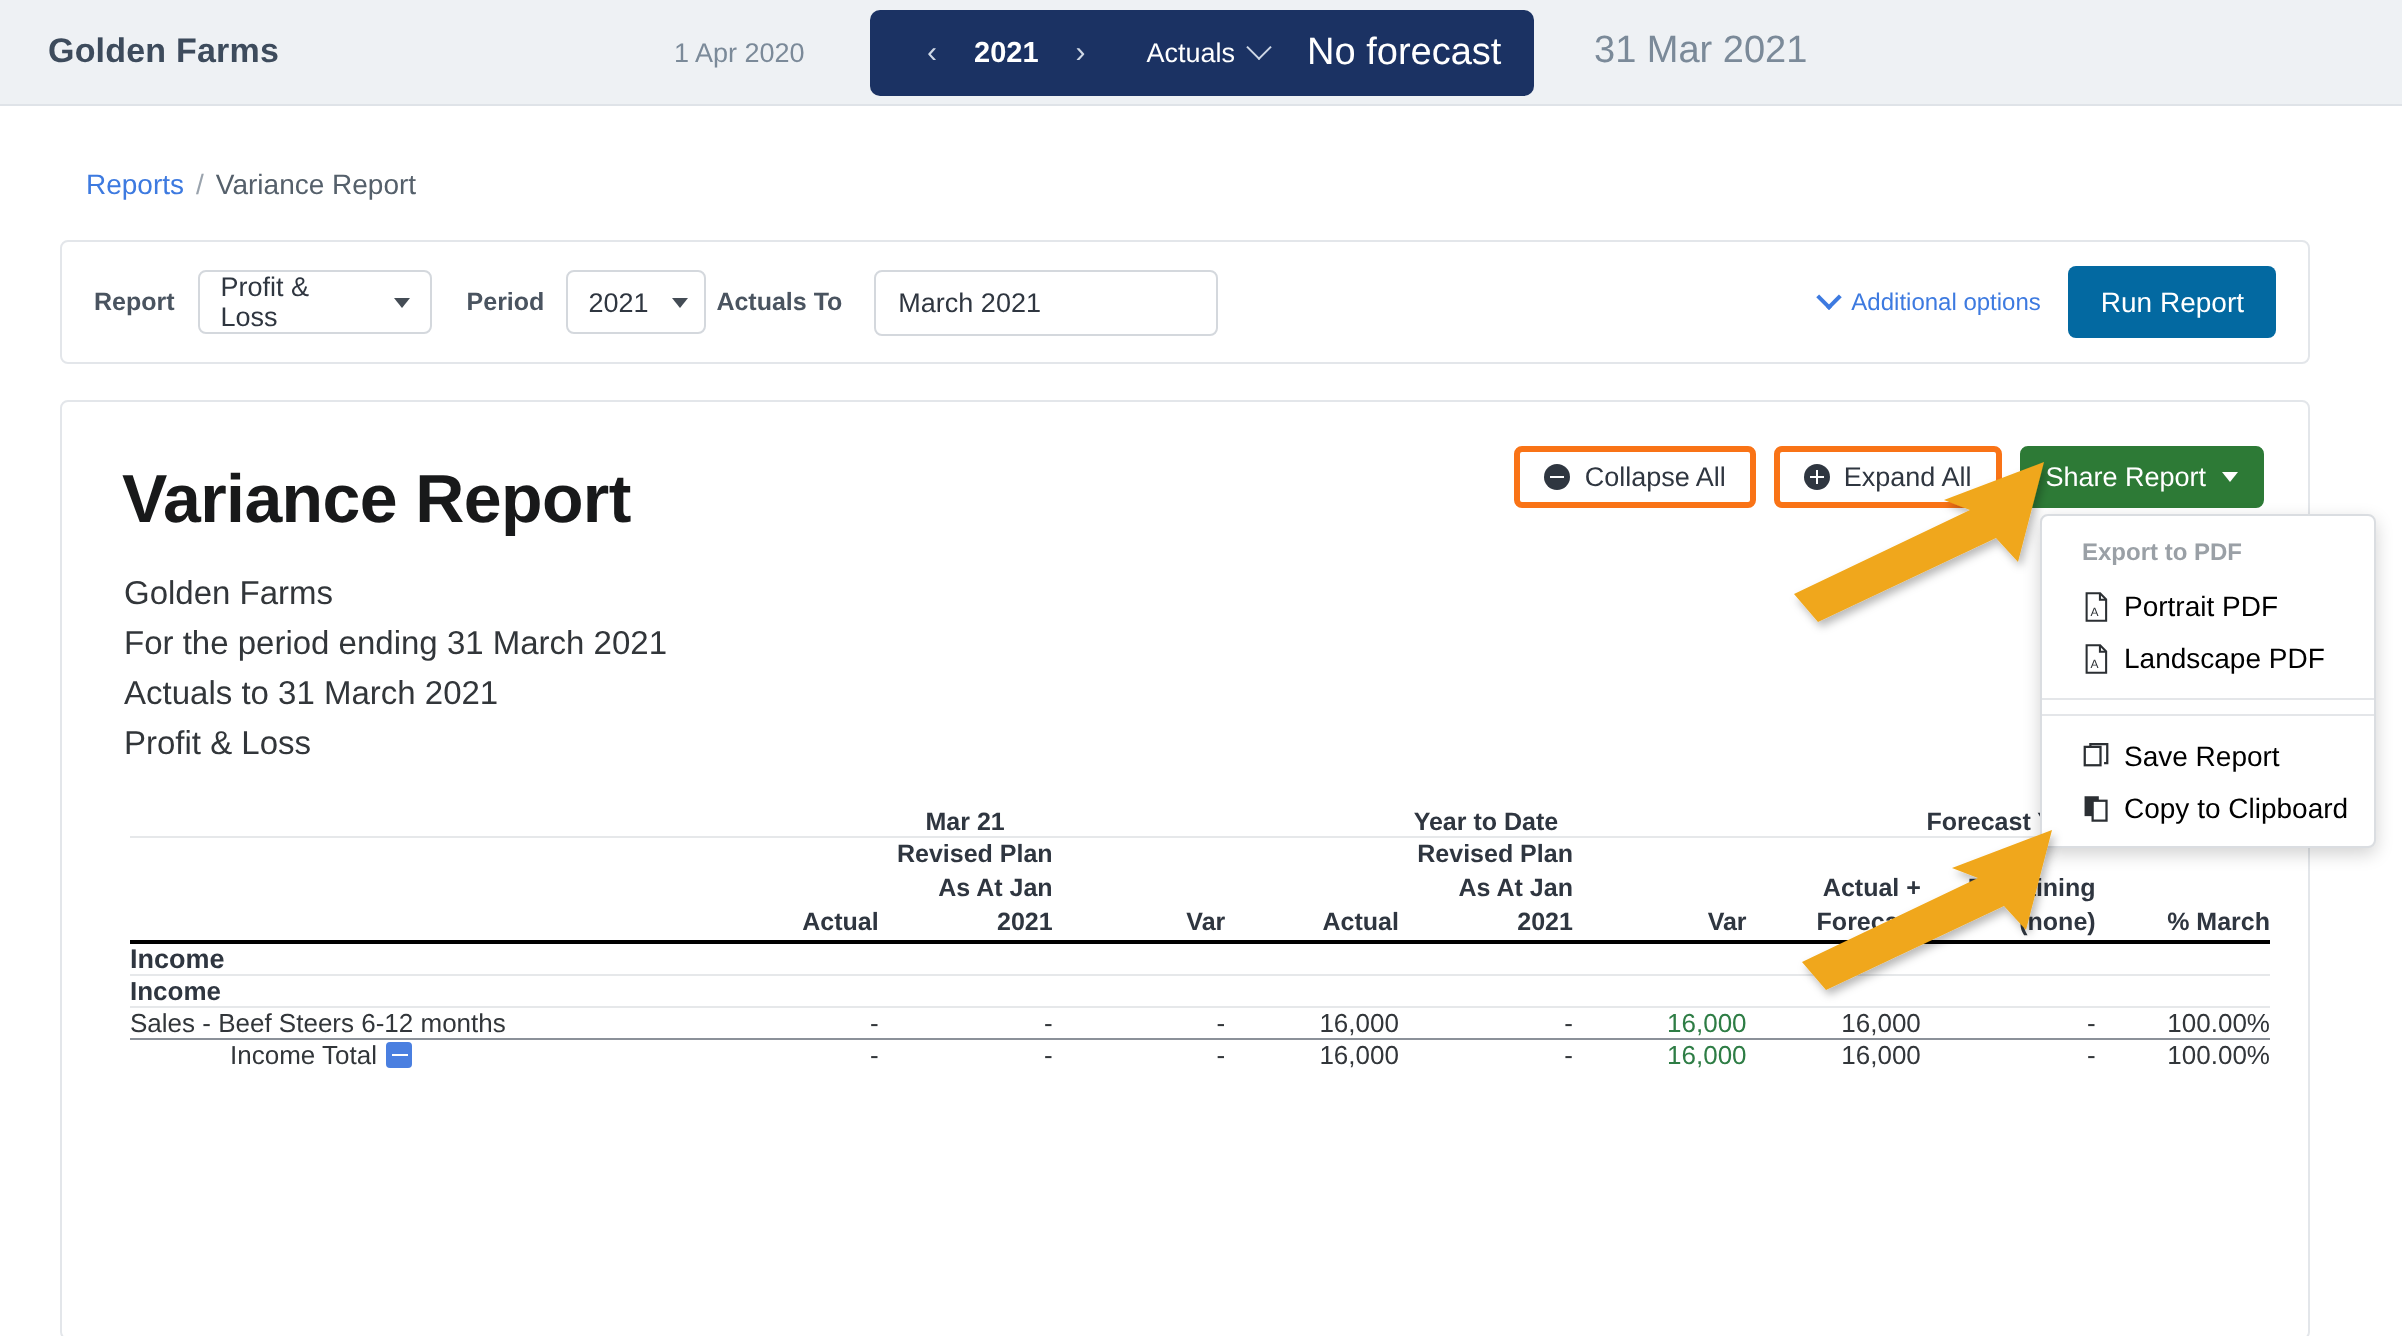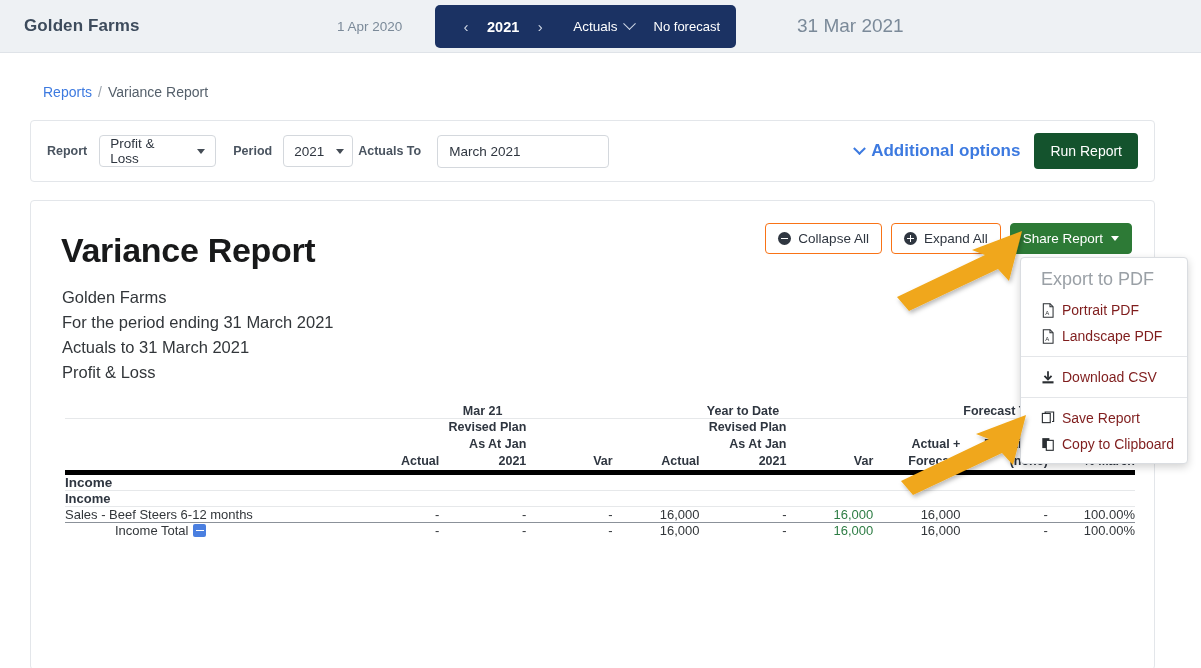--- a/index.html
+++ b/index.html
@@ -86,7 +86,7 @@
     transform: rotate(45deg) translate(-2px,-2px);
   }
   .pill-noforecast {
-    font-size: 13px;
+    font-size: 19px;
     margin-left: 20px;
   }
 

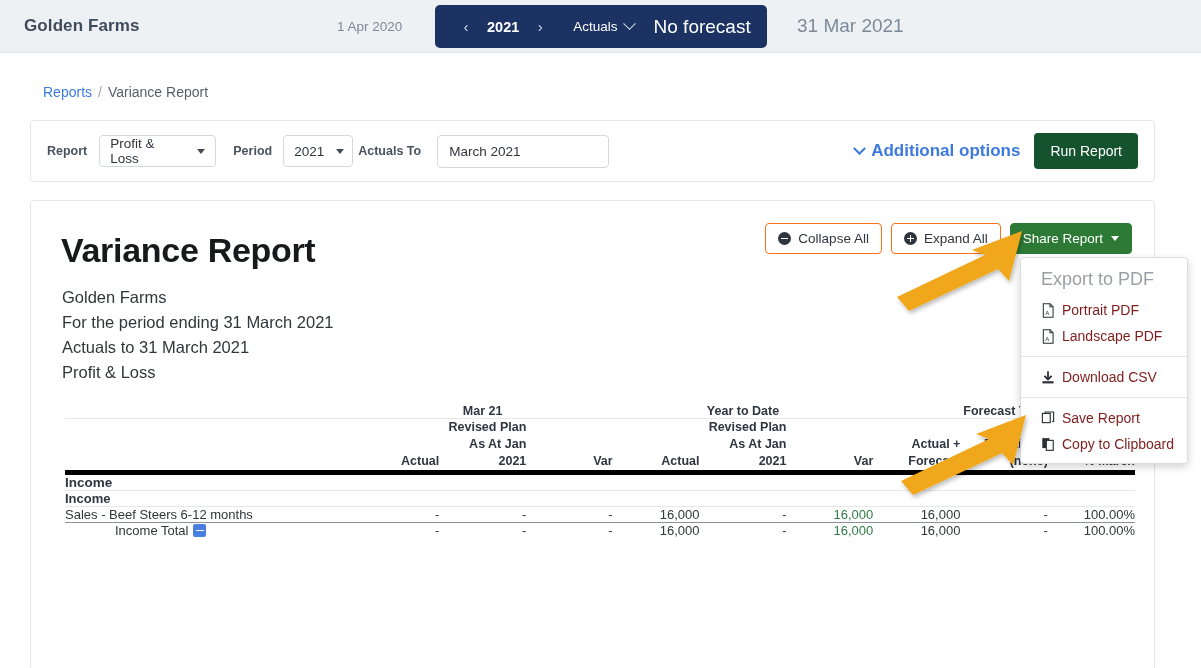--- a/index.html
+++ b/index.html
@@ -152,8 +152,8 @@
     outline: none;
   }
   .addl-options {
-    font-size: 17px;
-    font-weight: bold;
+    font-size: 12px;
+    font-weight: normal;
     color: #3d7ae0;
     cursor: pointer;
     display: flex;

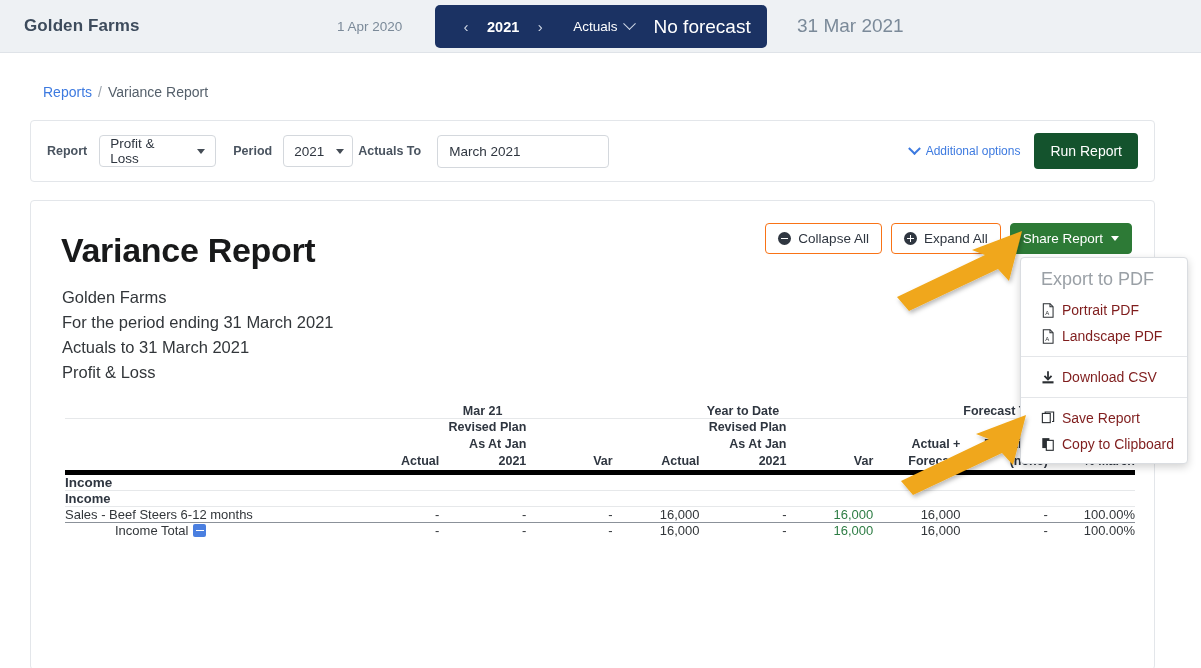--- a/index.html
+++ b/index.html
@@ -168,7 +168,7 @@
     transform: rotate(45deg) translate(-2px,-2px);
   }
   .btn-run {
-    background: #14532d;
+    background: #0369a1;
     color: #fff;
     border: none;
     border-radius: 4px;

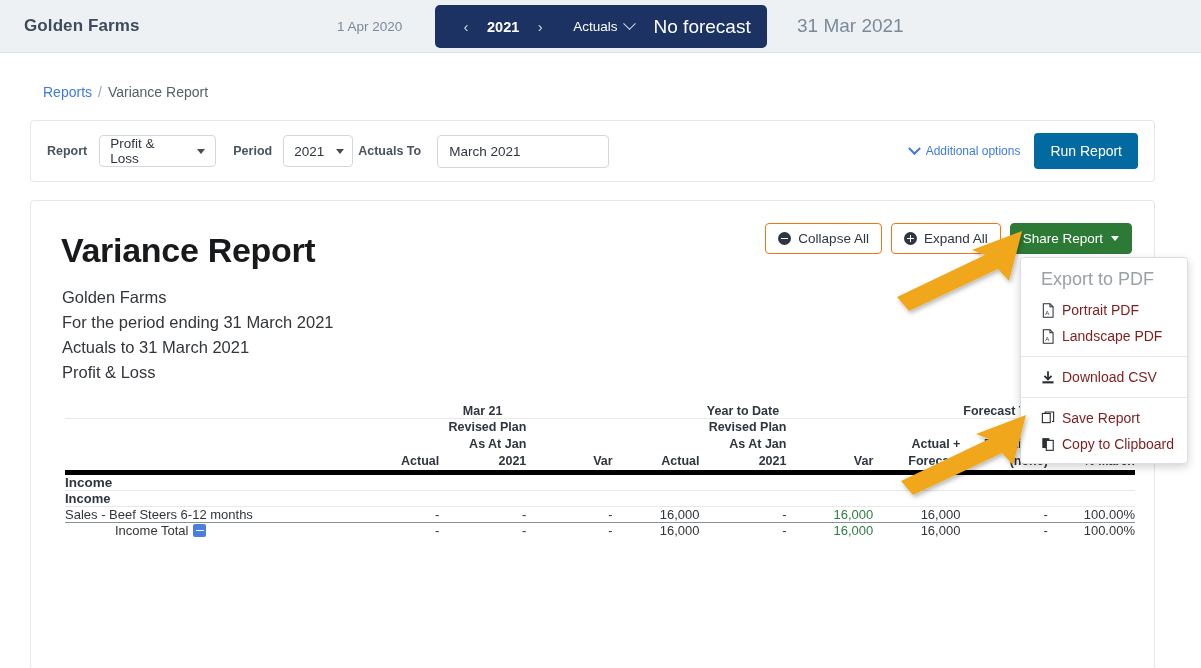--- a/index.html
+++ b/index.html
@@ -217,7 +217,7 @@
   }
   .btn-plain {
     background: #fff;
-    border: 1px solid #f97316;
+    border: 3px solid #f97316;
     border-radius: 4px;
     height: 31px;
     padding: 0 12px;

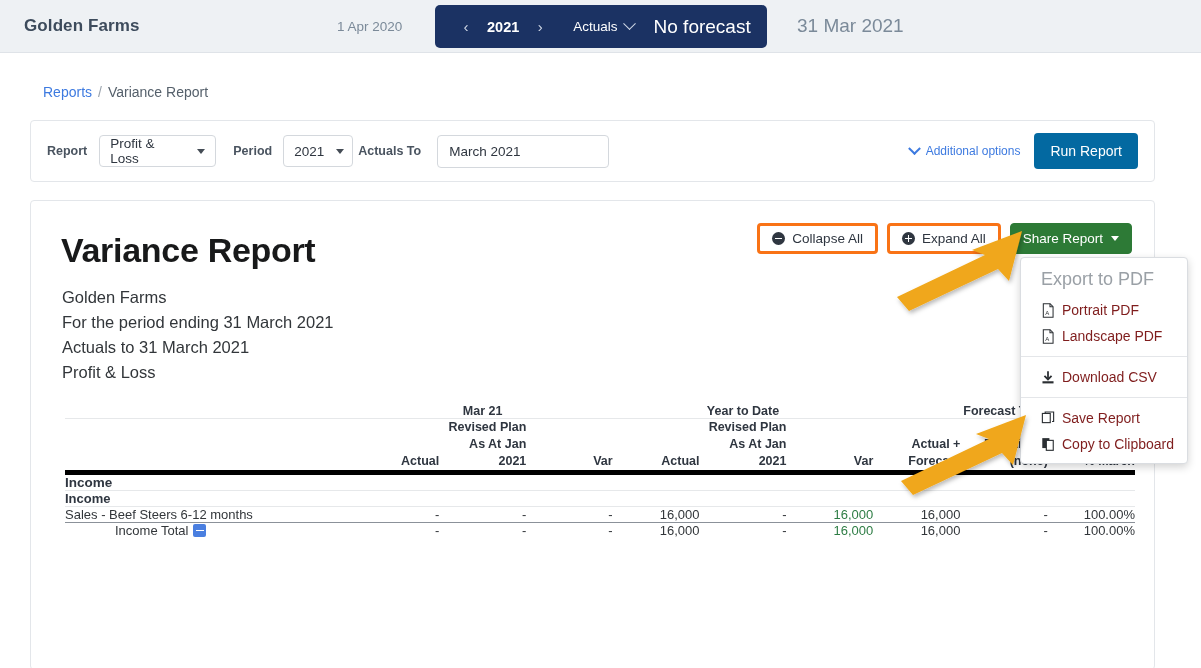--- a/index.html
+++ b/index.html
@@ -285,9 +285,10 @@
     padding: 6px 0;
   }
   .dd-header {
-    font-size: 18px;
+    font-size: 12px;
     color: #9aa0a6;
     padding: 5px 16px 7px 20px;
+    font-weight: bold;
   }
   .dd-item {
     font-size: 14px;

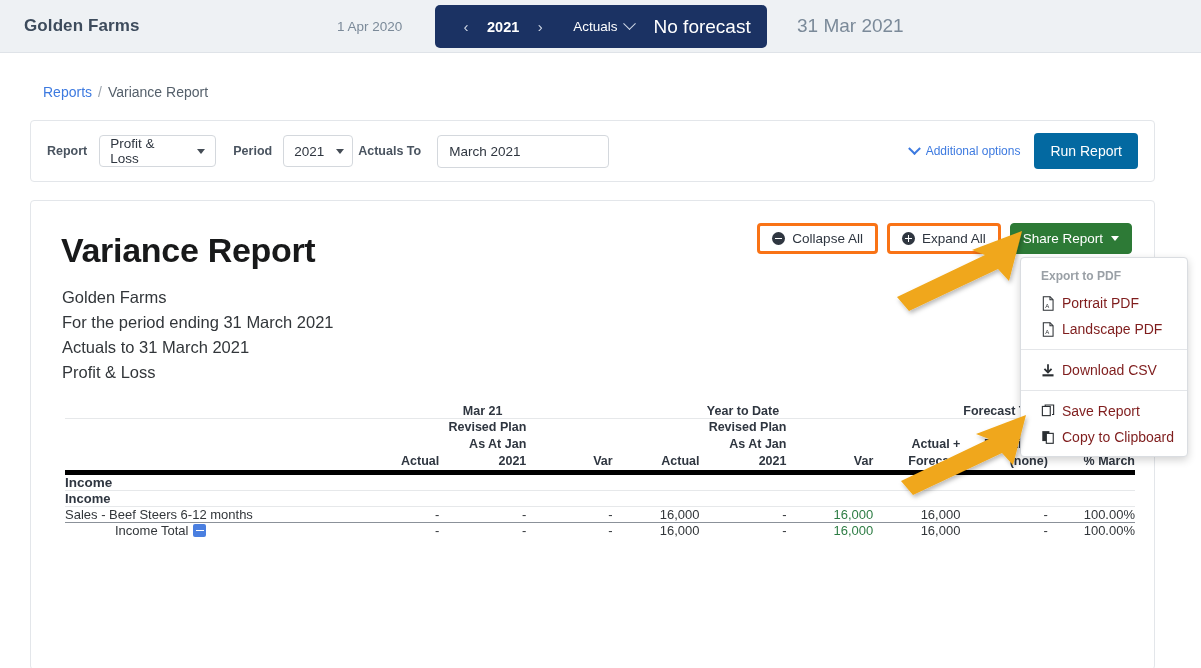--- a/index.html
+++ b/index.html
@@ -292,7 +292,7 @@
   }
   .dd-item {
     font-size: 14px;
-    color: #7f1d1d;
+    color: #000000;
     padding: 5px 16px 5px 20px;
     display: flex;
     align-items: center;

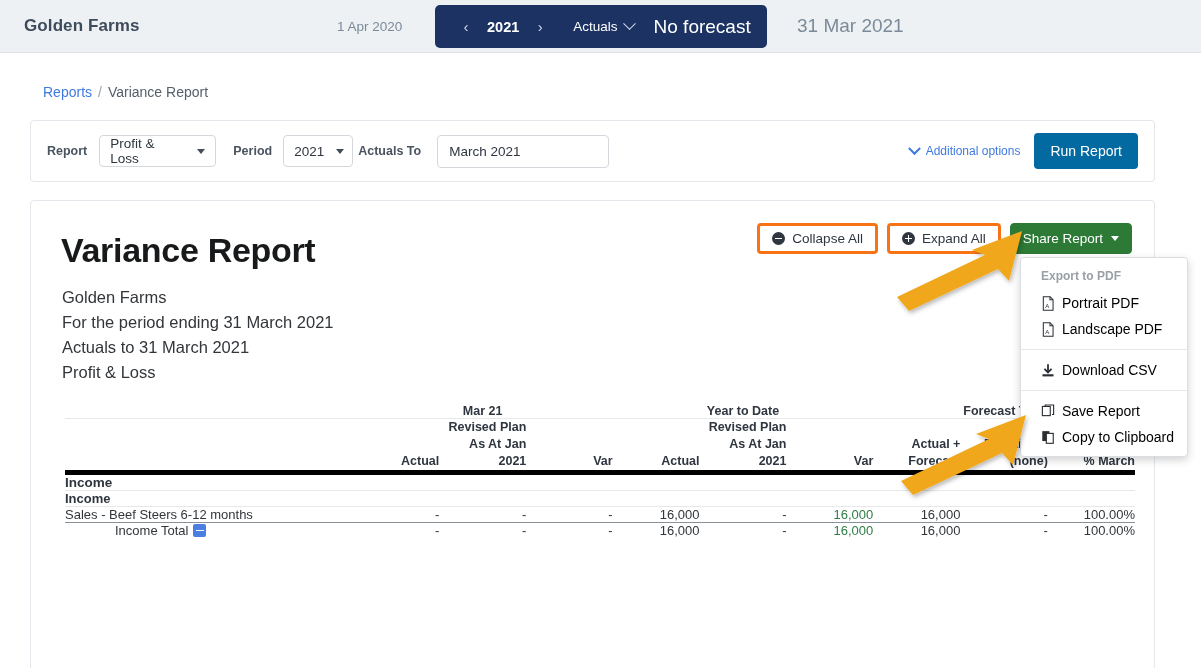--- a/index.html
+++ b/index.html
@@ -590,14 +590,6 @@
 
   <div class="dd-sep"></div>
 
-  <div class="dd-item">
-    <svg class="ic" viewBox="0 0 14 16">
-      <path d="M7 1.2v7.4" stroke="#2b2f33" stroke-width="1.9" fill="none"></path>
-      <path d="M3.2 6.2L7 10l3.8-3.8" stroke="#2b2f33" stroke-width="1.9" fill="none" stroke-linejoin="miter"></path>
-      <rect x="1.1" y="12" width="11.8" height="2.3" fill="#2b2f33"></rect>
-    </svg>
-    <span>Download CSV</span>
-  </div>
 
   <div class="dd-sep"></div>
 

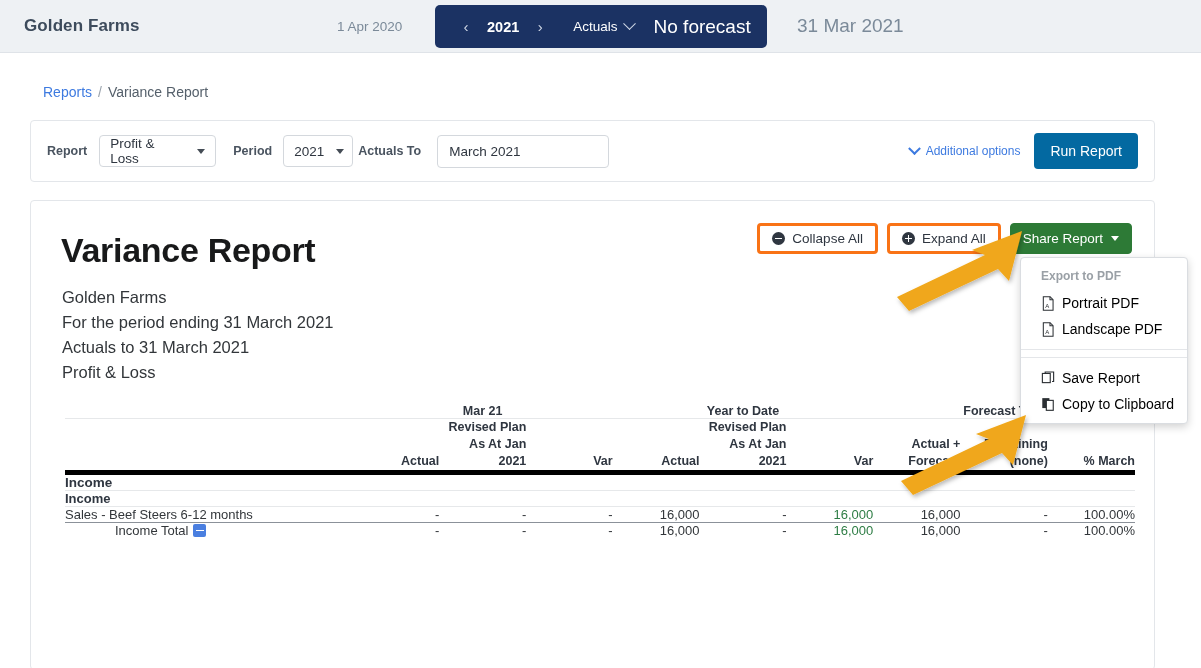--- a/index.html
+++ b/index.html
@@ -336,7 +336,7 @@
     line-height: 17px;
     padding: 8px 0 8px 0;
   }
-  .row-colhdr td { border-bottom: 5px solid #000000; }
+  .row-colhdr td { border-bottom: 2px solid #000000; }
   .sect-l1 {
     font-weight: bold;
     font-size: 13.5px;

